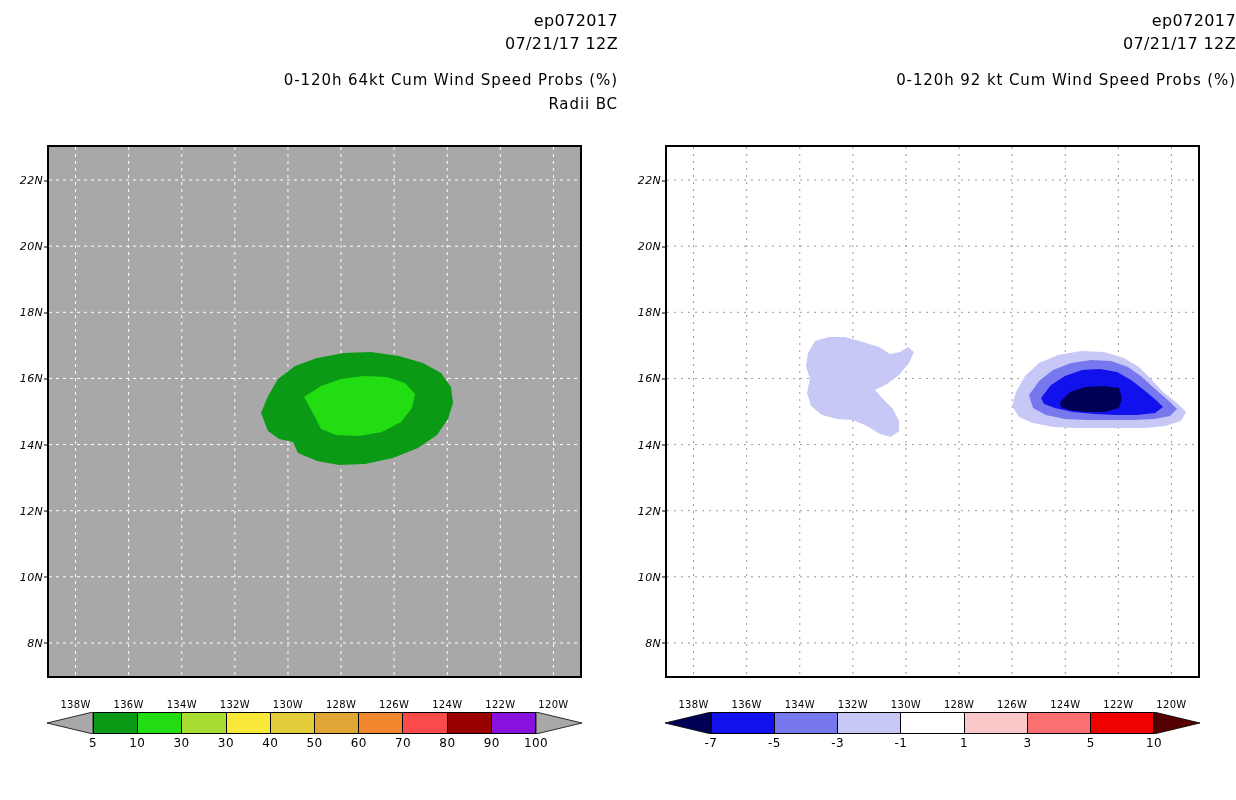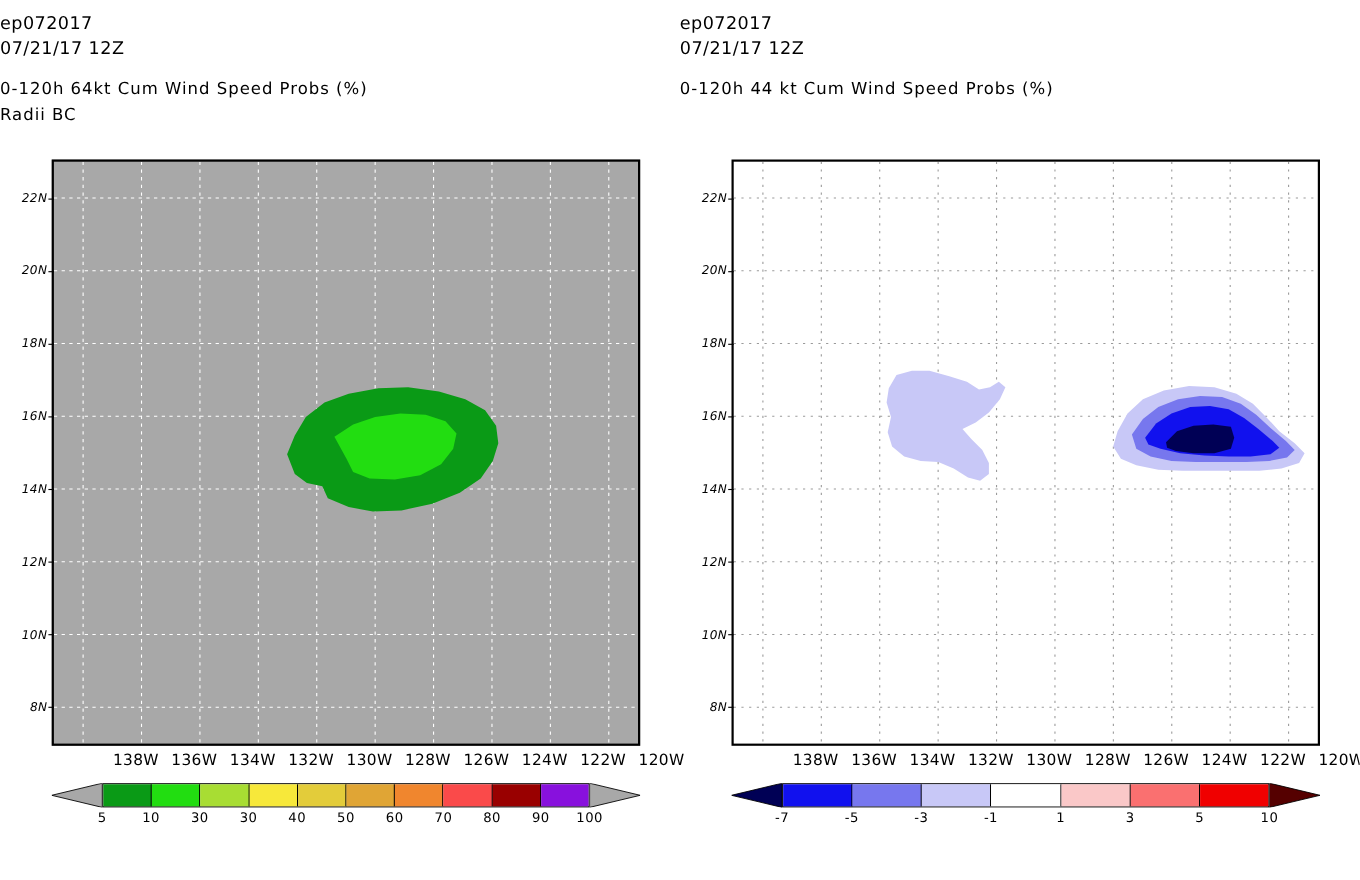--- a/index.html
+++ b/index.html
@@ -28,7 +28,7 @@
     top: 10px;
     left: 0;
     width: 618px;
-    text-align: left;
+    text-align: right;
     color: #000;
   }
   .title-id {

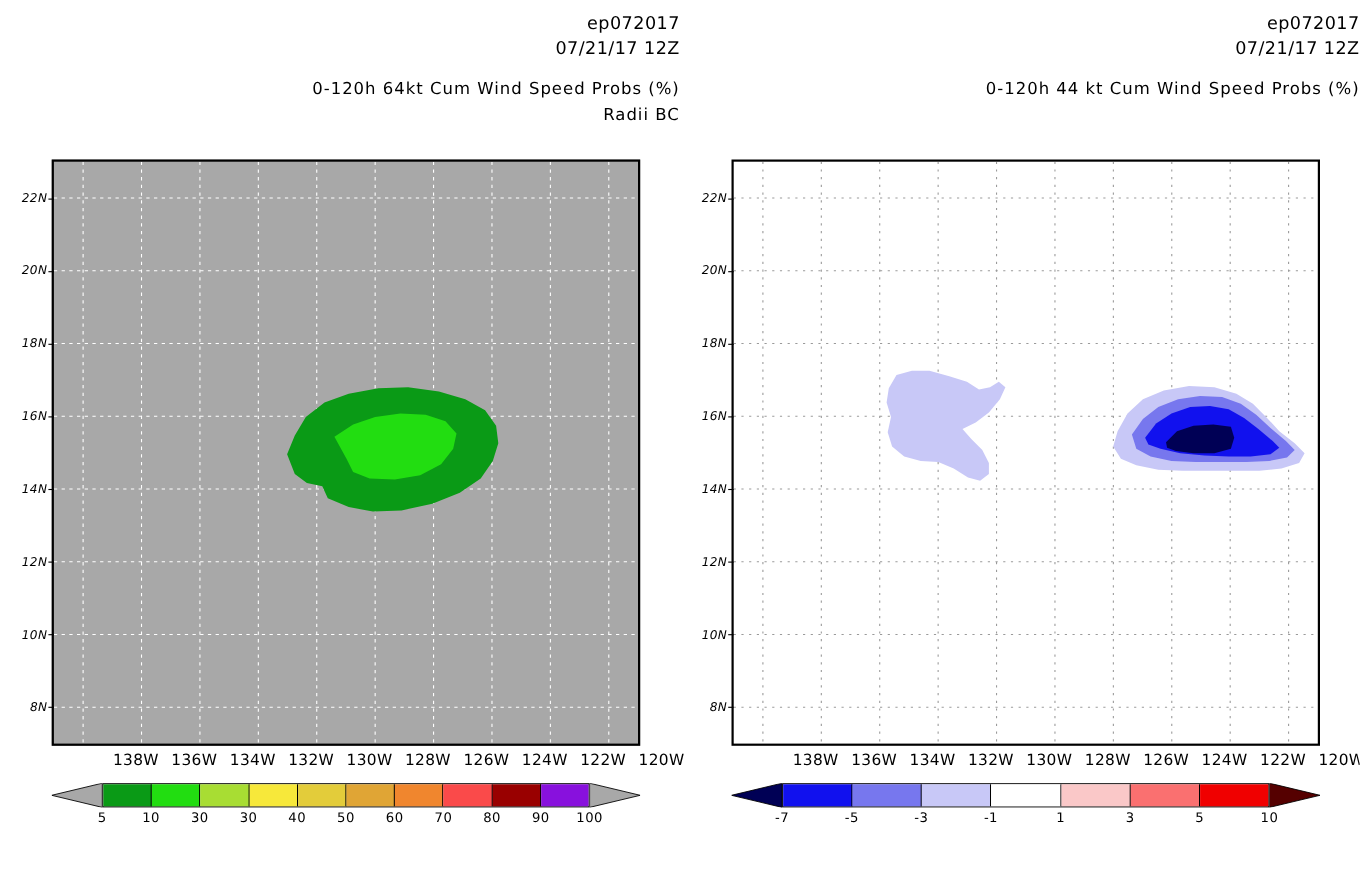--- a/index.html
+++ b/index.html
@@ -277,7 +277,7 @@
   <div class="titles">
     <div class="title-id">ep072017</div>
     <div class="title-date">07/21/17 12Z</div>
-    <div class="title-main">0-120h 44 kt Cum Wind Speed Probs (%)</div>
+    <div class="title-main">0-120h 92 kt Cum Wind Speed Probs (%)</div>
   </div>
 
   <div class="plot-frame" id="plot-right">

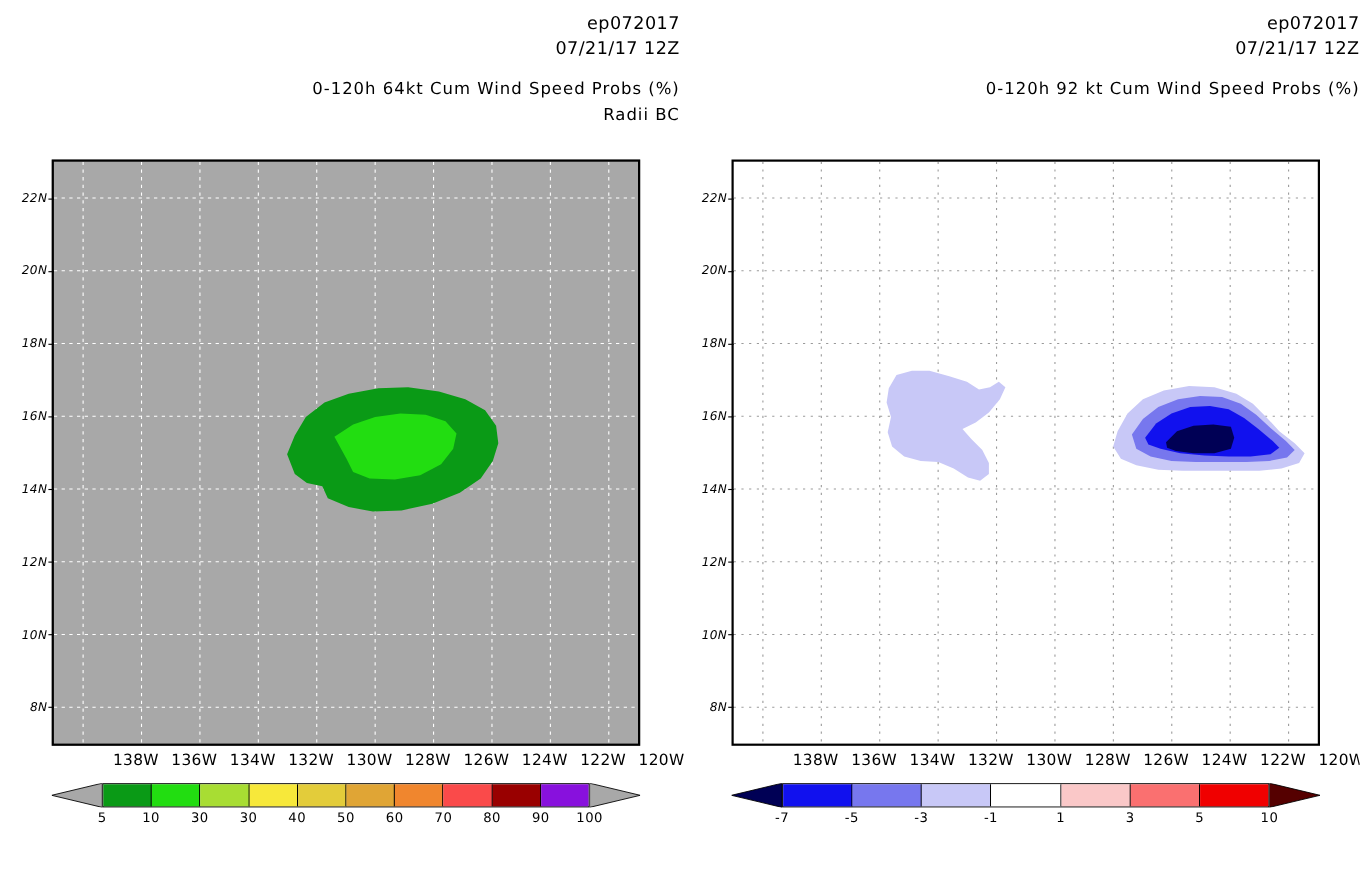--- a/index.html
+++ b/index.html
@@ -104,11 +104,10 @@
     top: 100%;
     transform: translateX(-50%);
     white-space: nowrap;
-    font-size: 14px;
+    font-size: 10px;
     color: #000;
-    padding-top: 7px;
+    padding-top: 23px;
     letter-spacing: 0.3px;
-    margin-left: 48px;
   }
 
   .colorbar-wrap {

